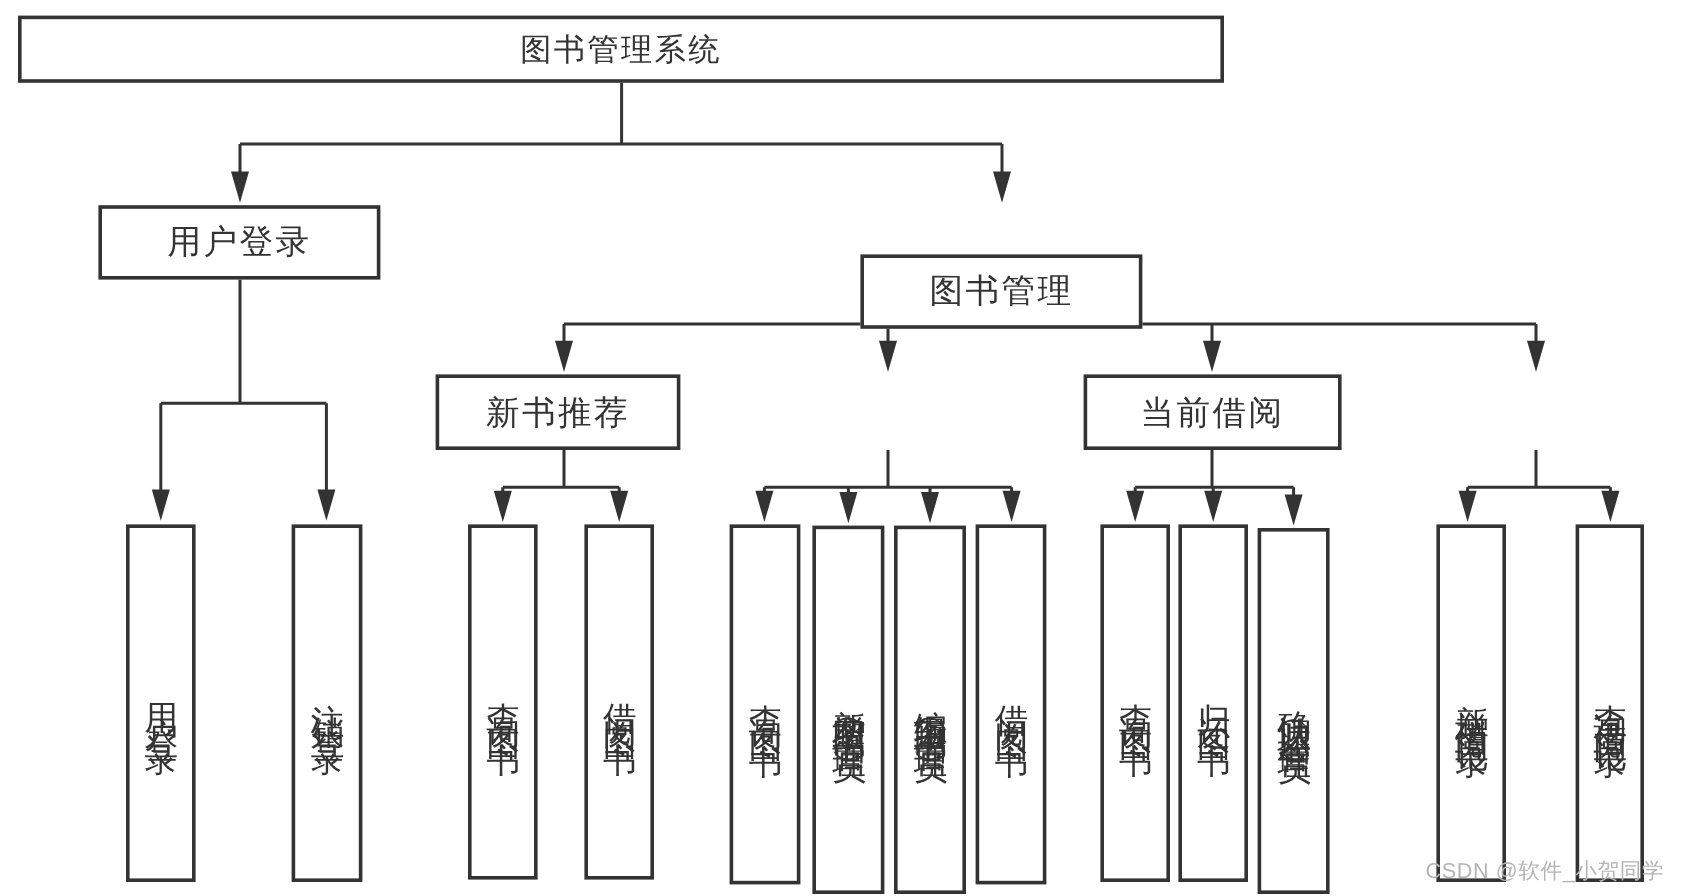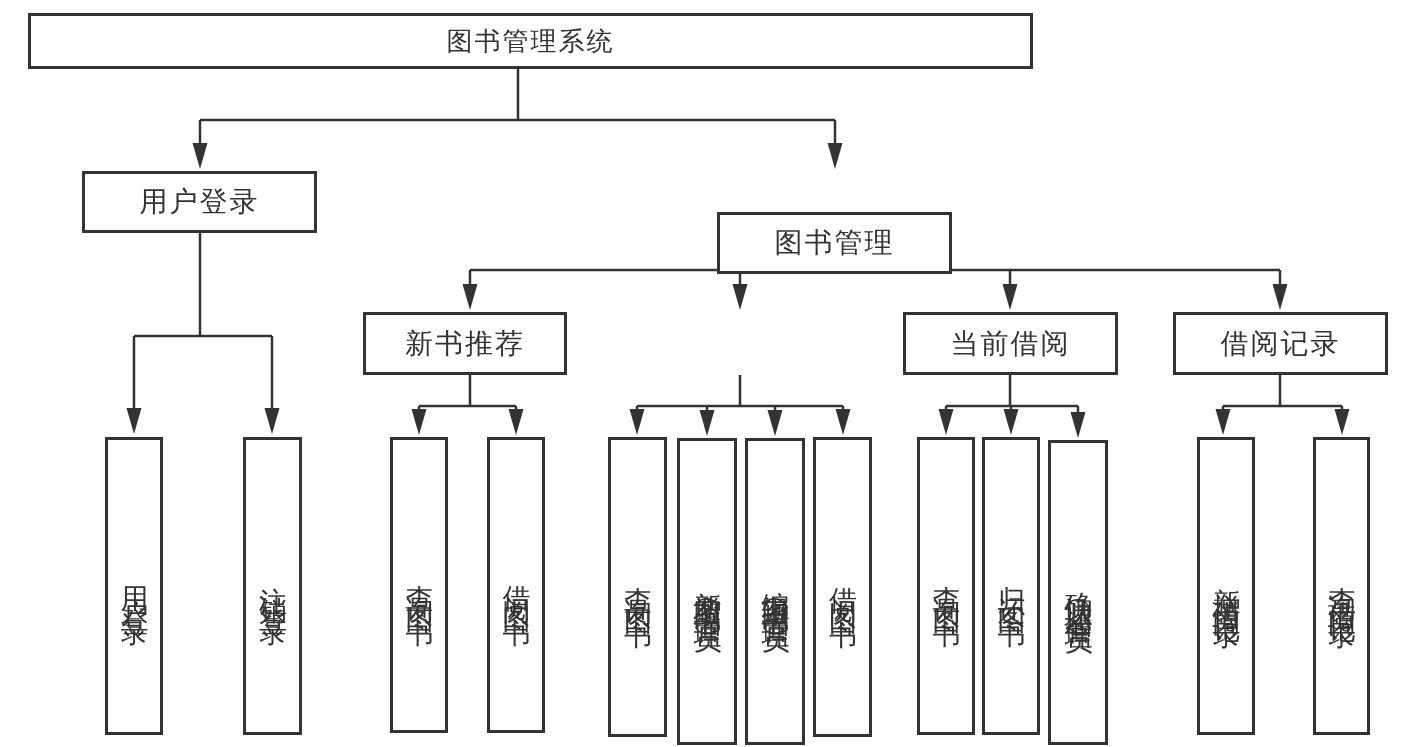--- a/index.html
+++ b/index.html
@@ -54,7 +54,7 @@
     white-space: nowrap;
   }
   
-  .n-root          { left: 28px;   top: 13px;  width: 1005px; height: 56px; }
+  .n-root          { left: 15px;   top: 13px;  width: 1005px; height: 56px; }
   .n-user-login    { left: 82px;   top: 171px; width: 235px;  height: 62px; }
   .n-book-mgmt     { left: 717px;  top: 171px; width: 235px;  height: 62px; margin-top: 41px; }
   .n-new-book-rec  { left: 363px;  top: 312px; width: 204px;  height: 63px; }

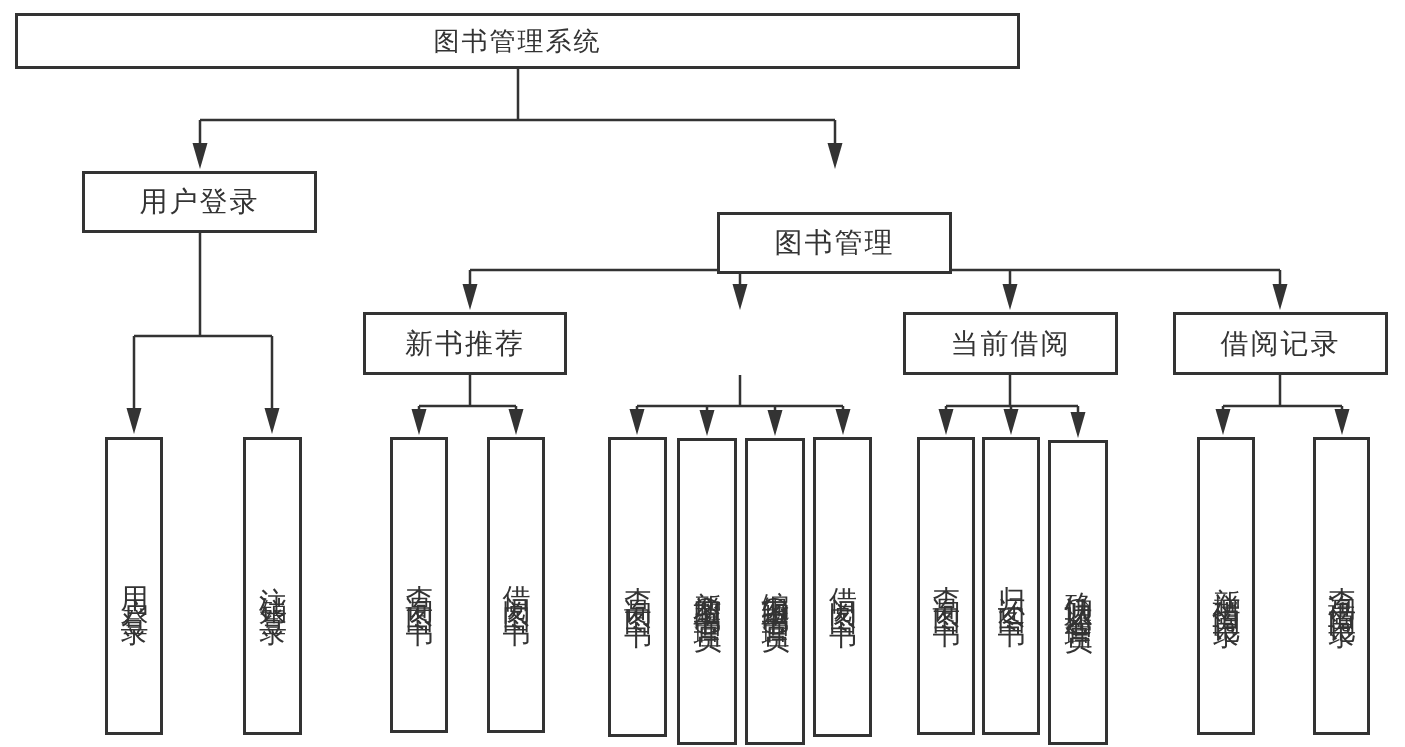--- a/index.html
+++ b/index.html
@@ -137,9 +137,6 @@
   <div class="node n-cur-borrow">
     <span class="lbl">当前借阅</span>
   </div>
-  <div class="node n-borrow-rec">
-    <span class="lbl">借阅记录</span>
-  </div>
 
   <div class="node vnode n-ul-login">
     <span class="lbl">用户登录</span>

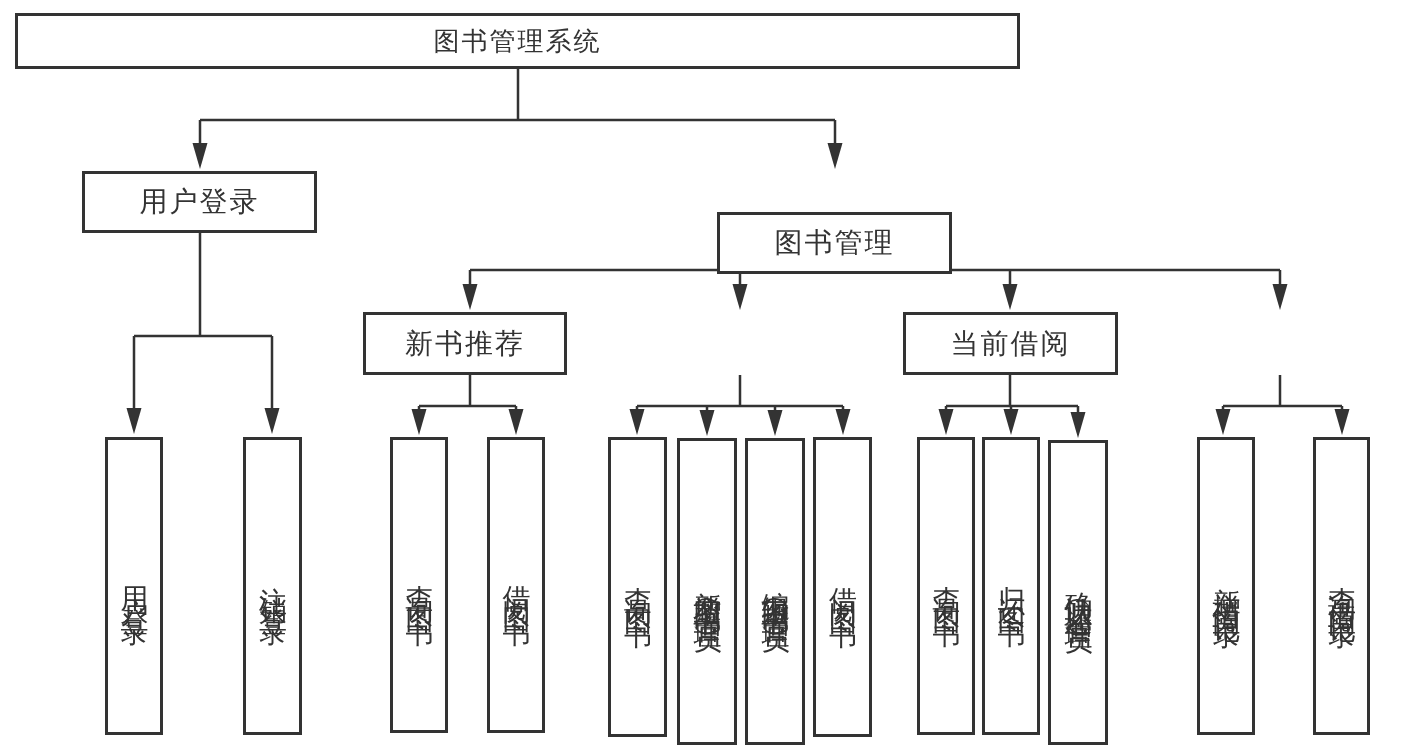--- a/index.html
+++ b/index.html
@@ -182,6 +182,7 @@
     <span class="lbl ls-b">查询借阅记录</span>
   </div>
 
+  <div class="watermark">CSDN @软件_小贺同学</div>
 
 </div>
 

